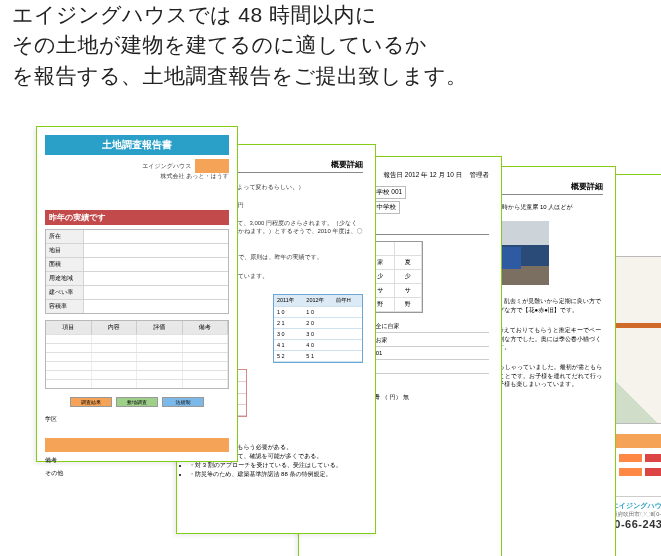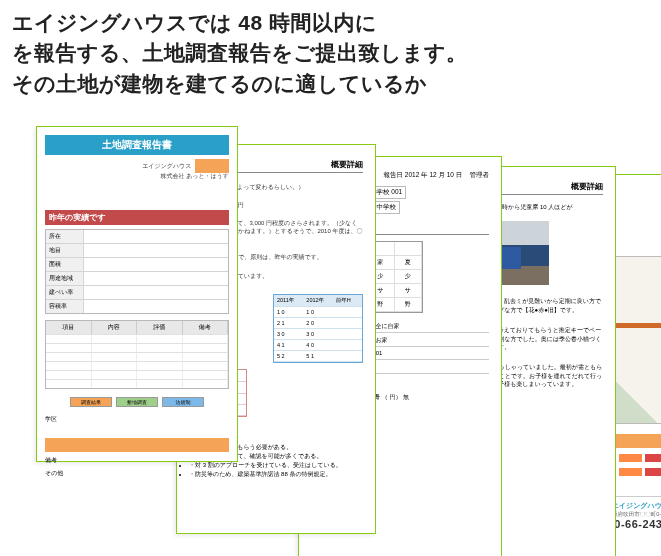--- a/index.html
+++ b/index.html
@@ -12,11 +12,11 @@
   overflow: hidden;
 }
 .headline {
-  padding: 8px 12px 0 12px;
+  padding: 0 12px 0 12px;
   font-size: 21px;
   line-height: 1.45;
   color: #222;
-  font-weight: 700;
+  font-weight: 400;
   letter-spacing: 0.5px;
 }
 .stack {

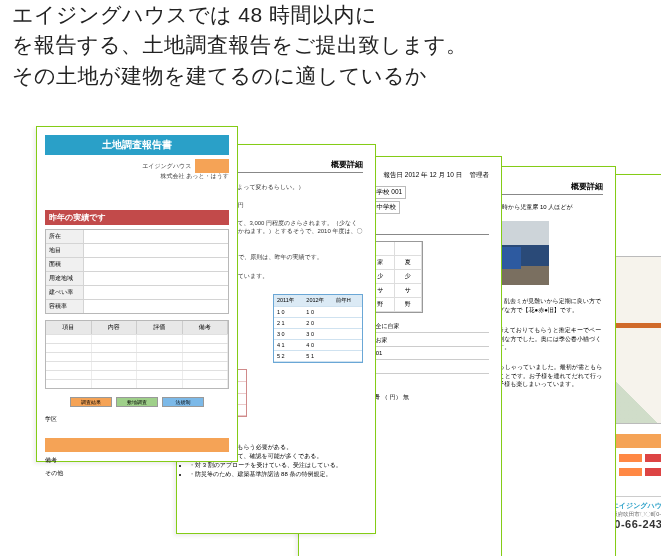--- a/index.html
+++ b/index.html
@@ -166,8 +166,8 @@
 
 <div class="headline">
   <div>エイジングハウスでは 48 時間以内に</div>
+  <div>その土地が建物を建てるのに適しているか</div>
   <div>を報告する、土地調査報告をご提出致します。</div>
-  <div>その土地が建物を建てるのに適しているか</div>
 </div>
 
 <div class="stack">

